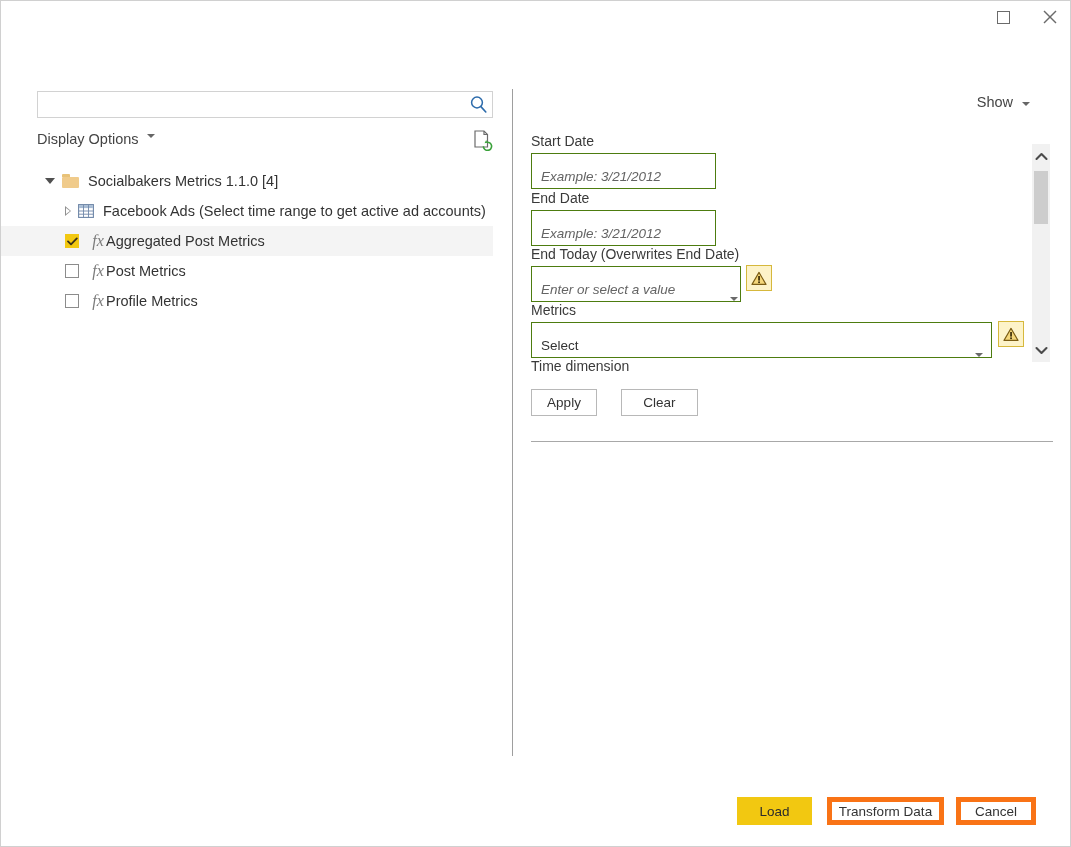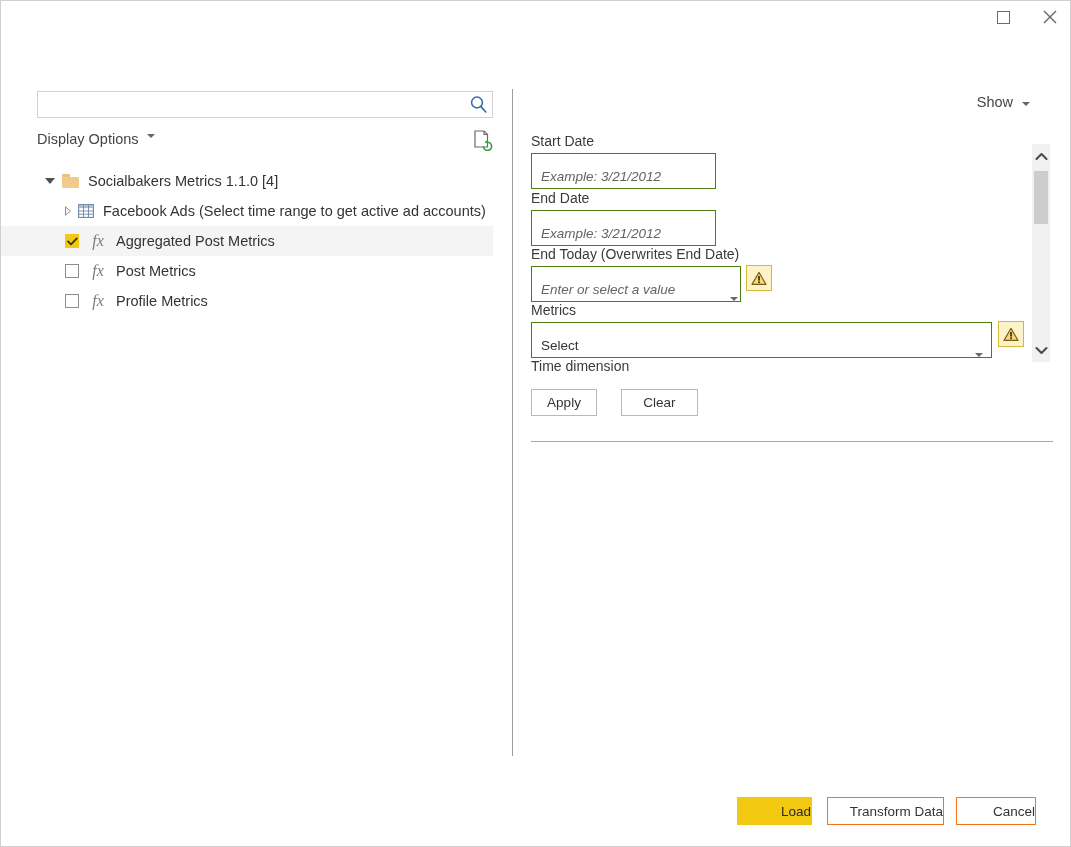--- a/index.html
+++ b/index.html
@@ -222,7 +222,6 @@
     font-style: italic;
     font-size: 16px;
     color: #7b7b7b;
-    margin-right: 10px;
     flex: 0 0 auto;
     width: 16px;
     text-align: center;

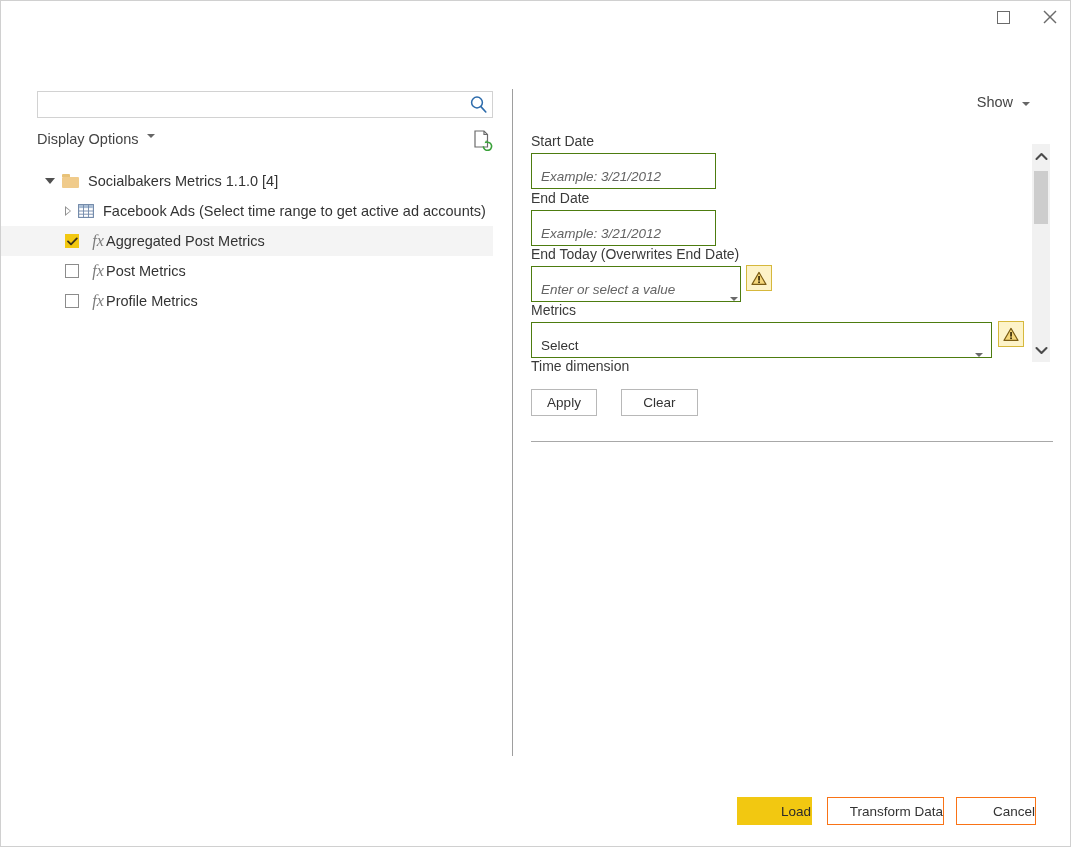--- a/index.html
+++ b/index.html
@@ -371,7 +371,7 @@
     height: 28px;
     display: flex;
     align-items: center;
-    justify-content: flex-end;
+    justify-content: center;
     font-size: 13.5px;
     cursor: pointer;
     box-sizing: border-box;

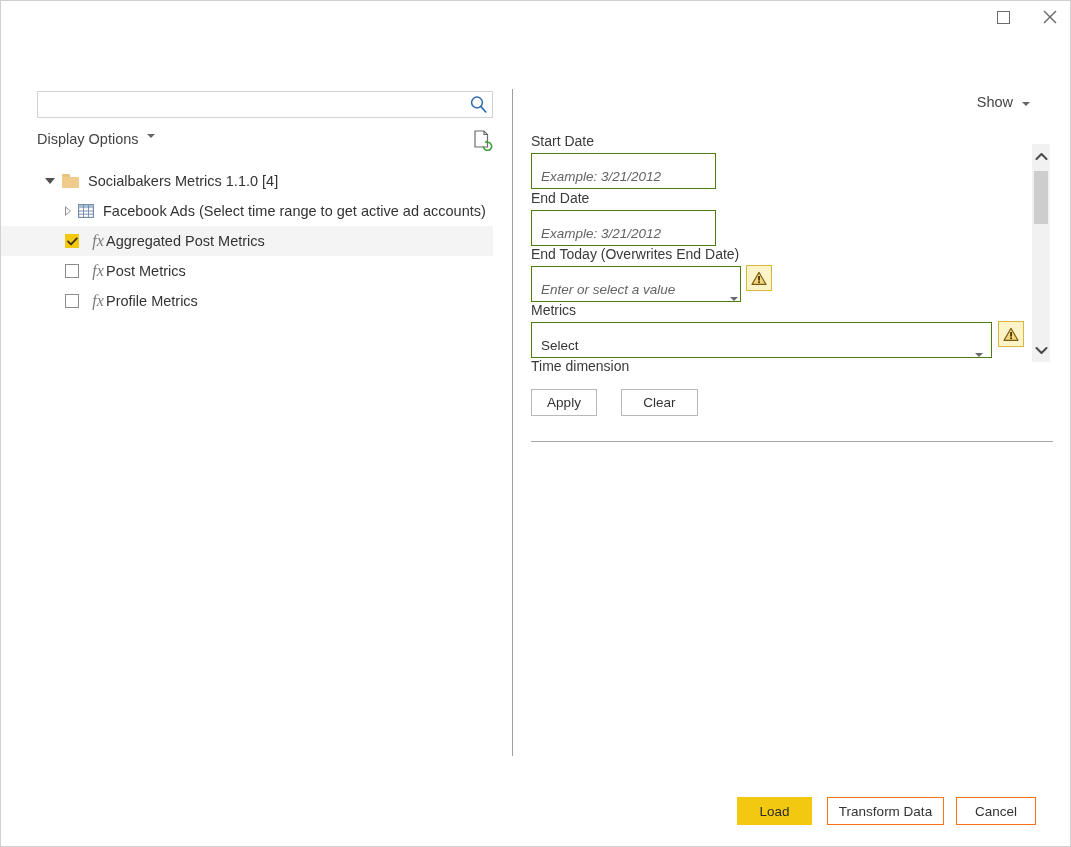--- a/index.html
+++ b/index.html
@@ -383,7 +383,7 @@
   }
   .footer-btn.secondary {
     background: #ffffff;
-    border: 1px solid #f97316;
+    border: 5px solid #f97316;
     color: #333333;
   }
 </style>

